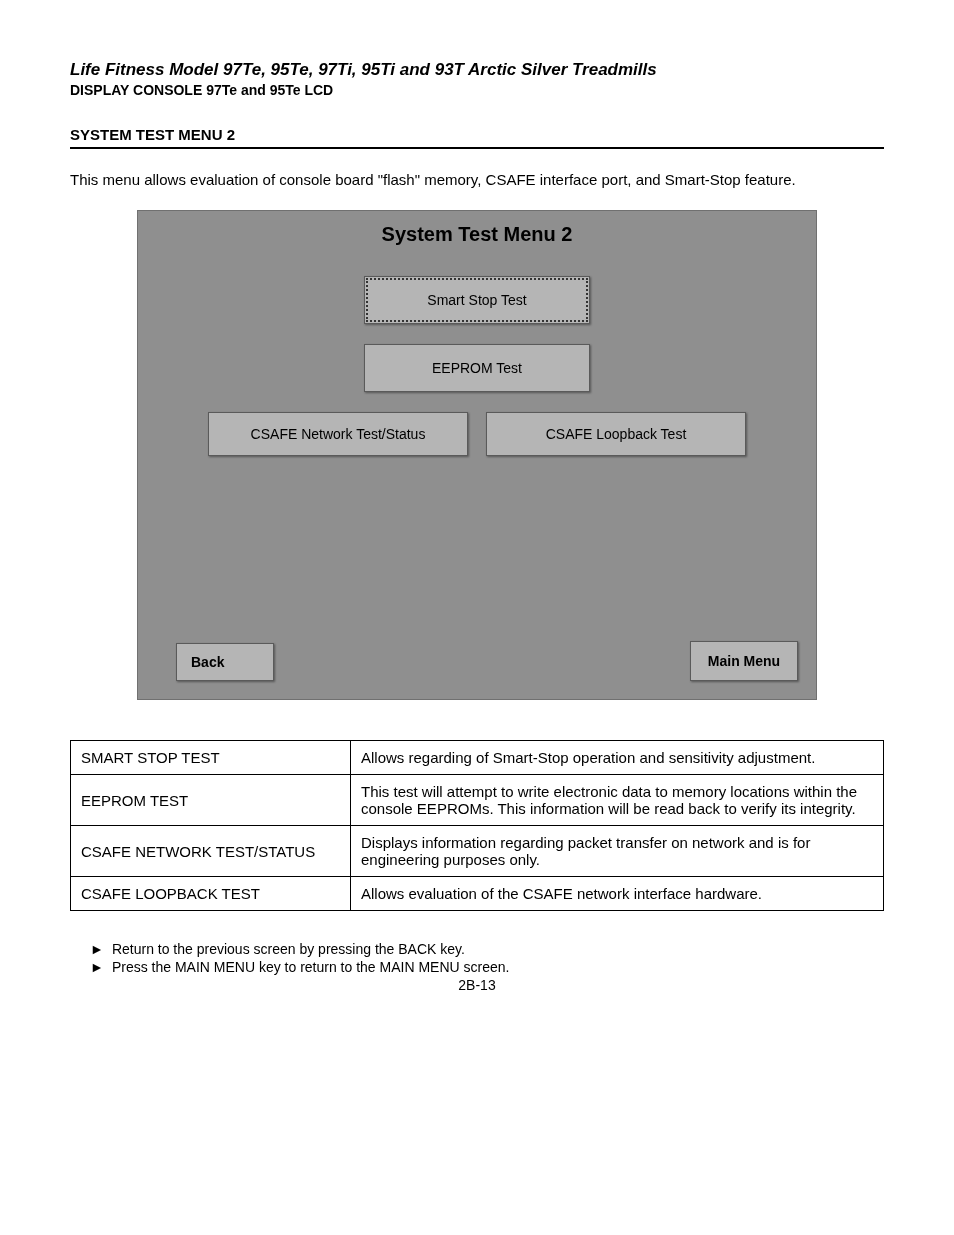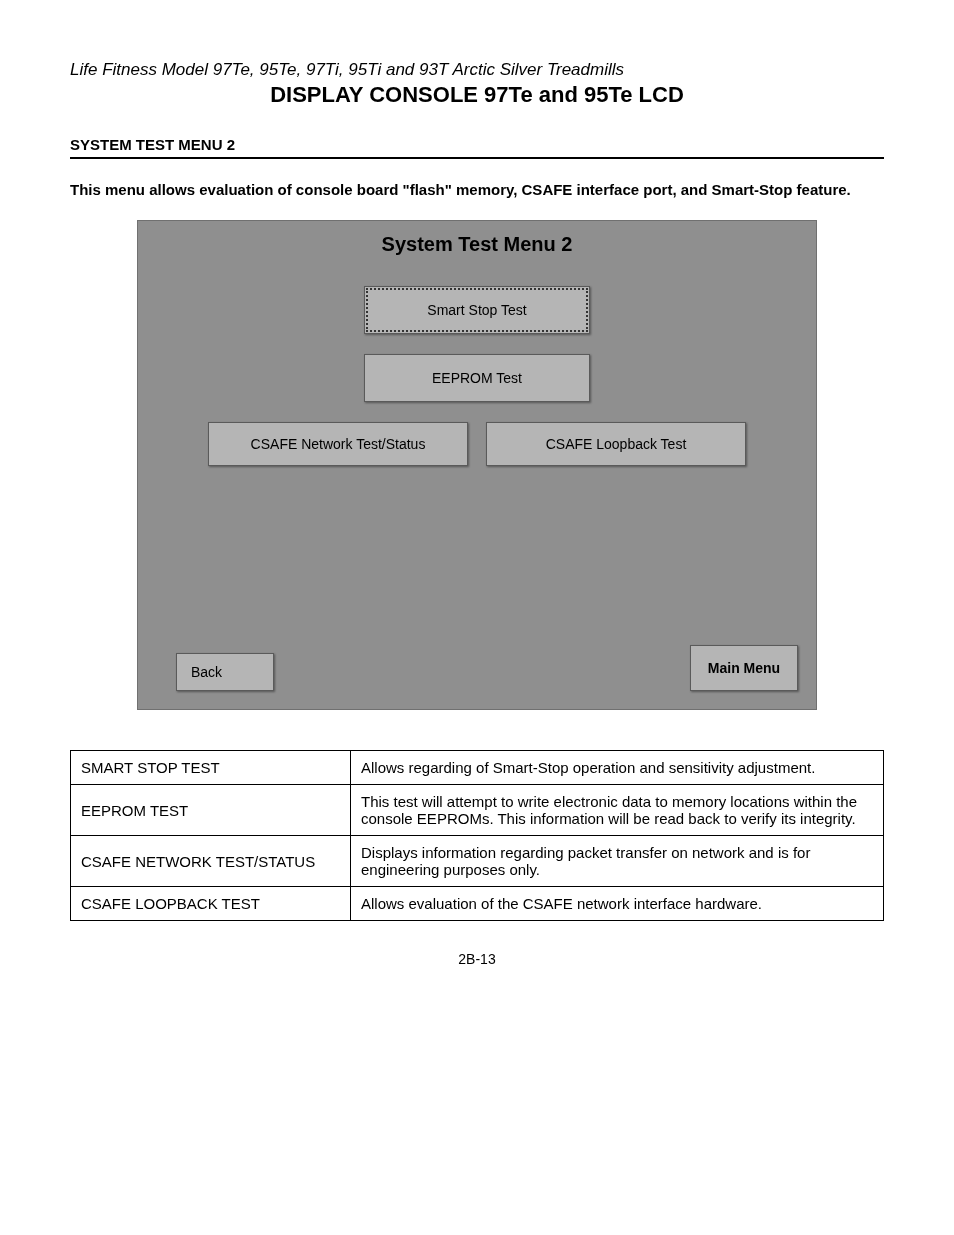--- a/index.html
+++ b/index.html
@@ -16,7 +16,7 @@
     }
     .header-subtitle {
       font-style: italic;
-      font-weight: normal;
+      font-weight: bold;
       font-size: 17px;
       margin-bottom: 2px;
     }

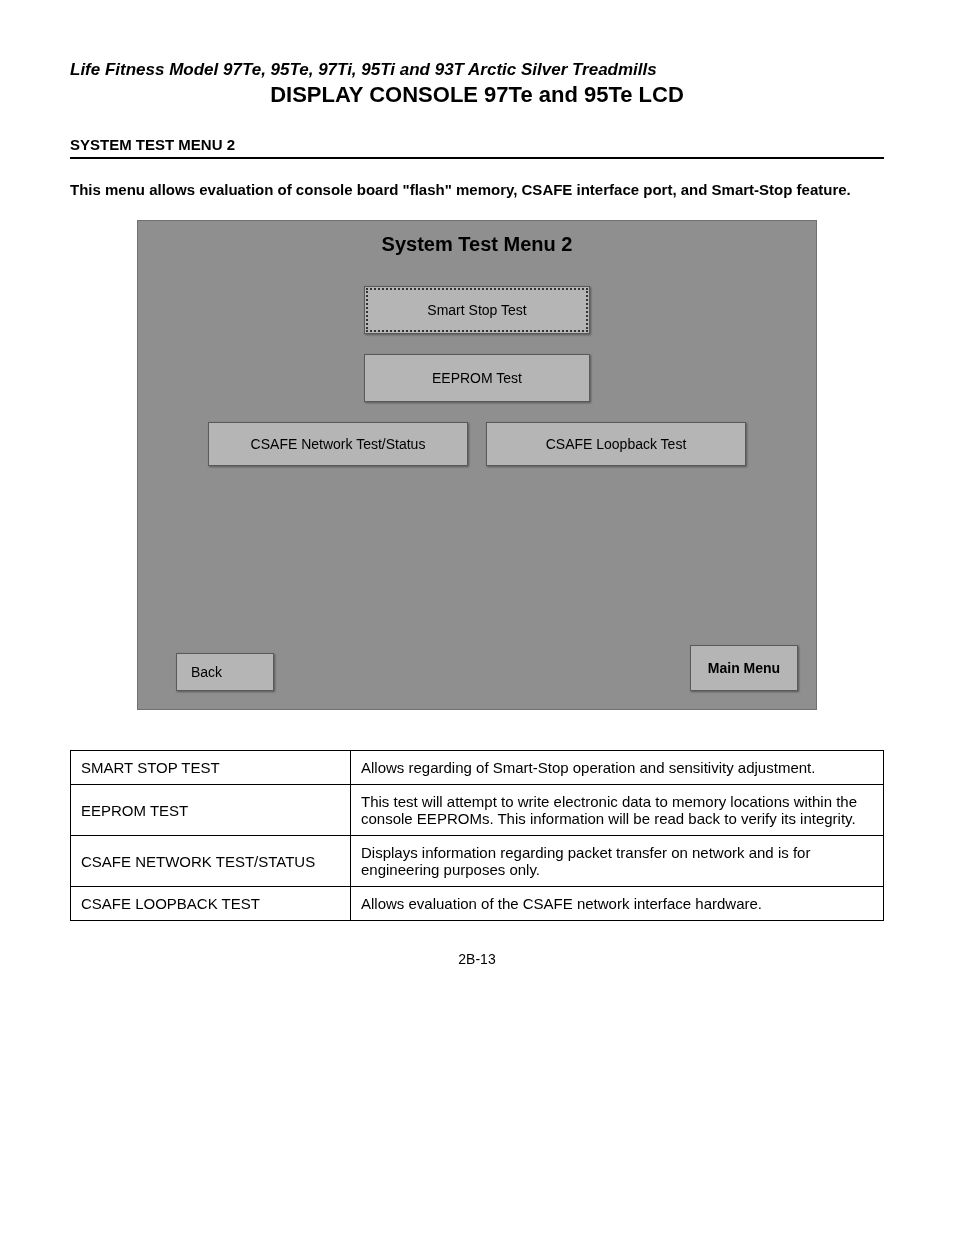--- a/index.html
+++ b/index.html
@@ -22,9 +22,8 @@
     }
     .header-title {
       font-weight: bold;
-      font-size: 22px;
+      font-size: 14px;
       margin-bottom: 28px;
-      text-align: center;
     }
     .section-heading {
       font-weight: bold;

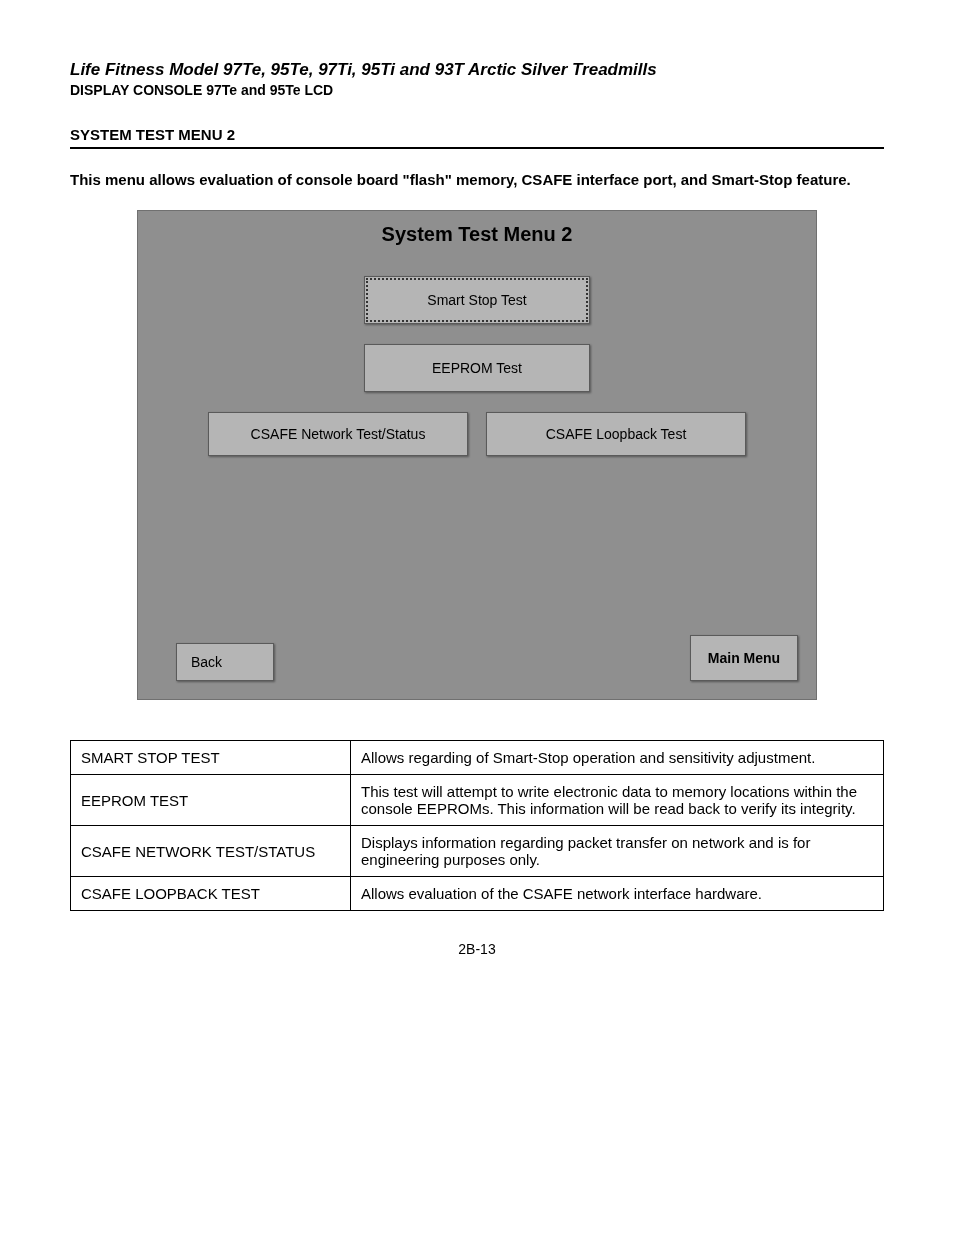--- a/index.html
+++ b/index.html
@@ -35,7 +35,6 @@
     .intro-text {
       font-size: 15px;
       margin-bottom: 22px;
-      font-weight: bold;
     }
     .console-screen {
       background: #8f8f8f;

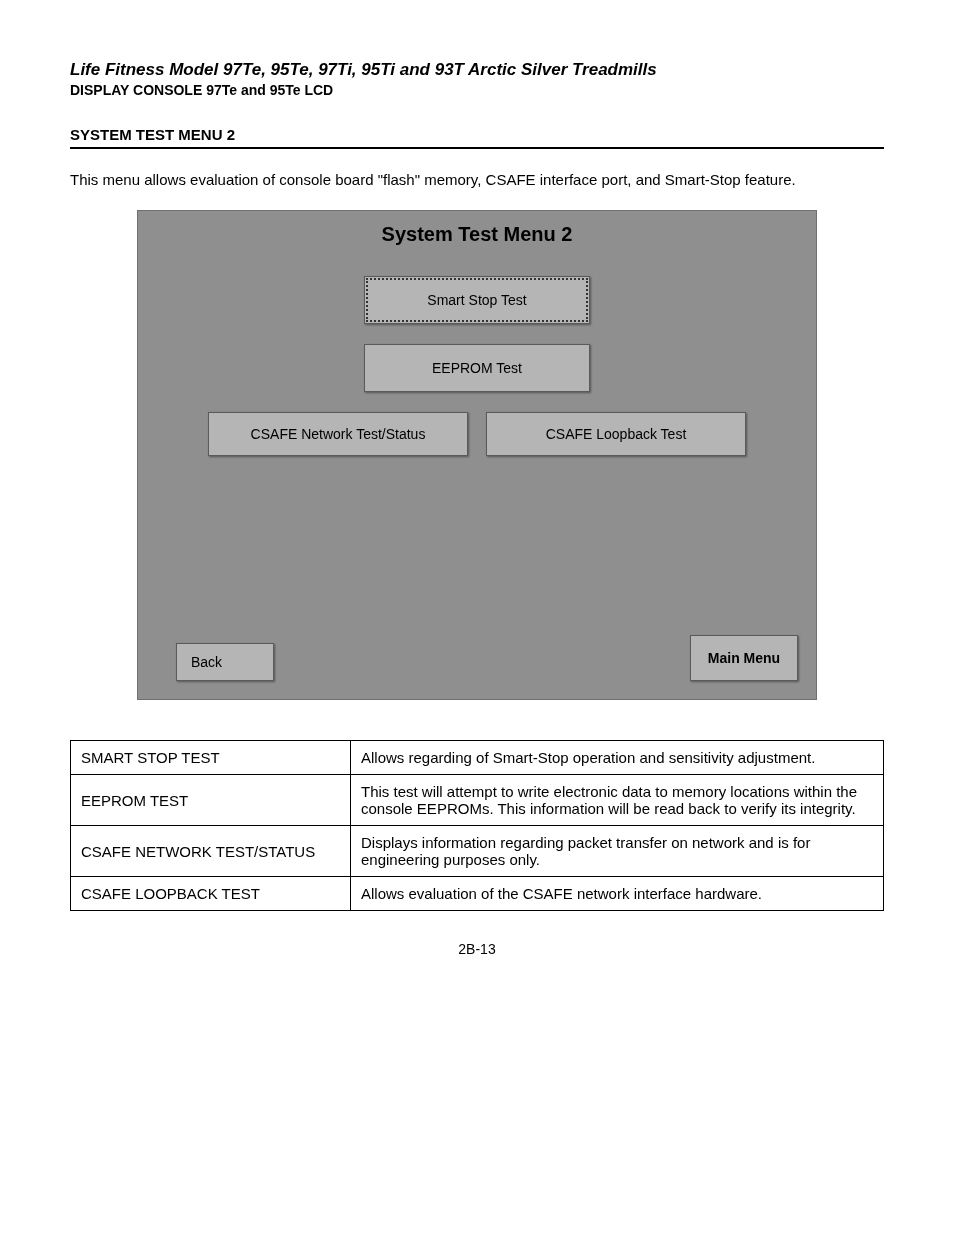--- a/index.html
+++ b/index.html
@@ -89,7 +89,7 @@
       height: 38px;
       justify-content: flex-start;
       padding-left: 14px;
-      font-weight: normal;
+      font-weight: bold;
     }
     .btn-mainmenu {
       position: absolute;

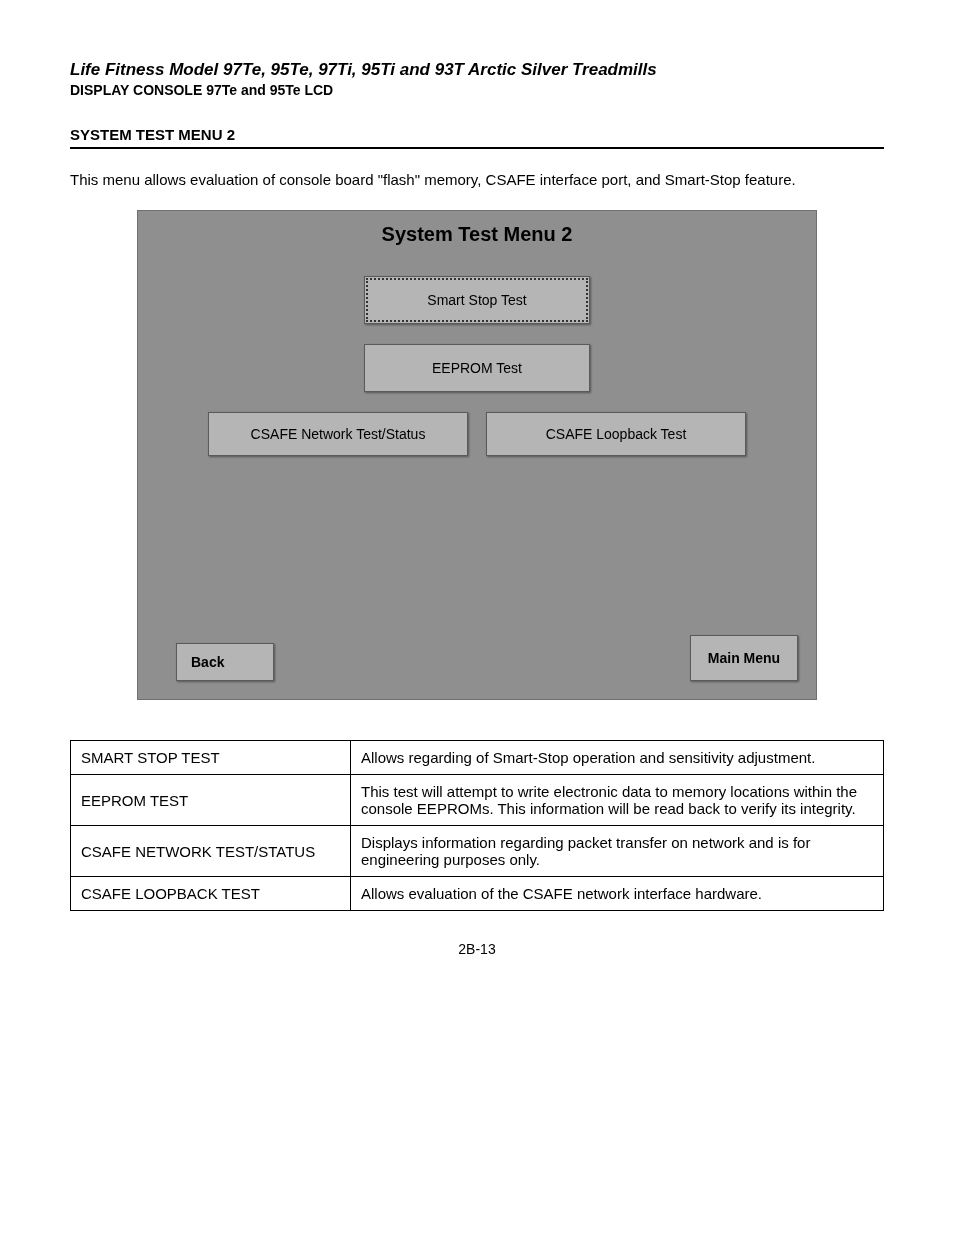--- a/index.html
+++ b/index.html
@@ -96,7 +96,7 @@
       right: 18px;
       bottom: 18px;
       width: 108px;
-      height: 46px;
+      height: 40px;
       font-weight: bold;
     }
     table.desc-table {

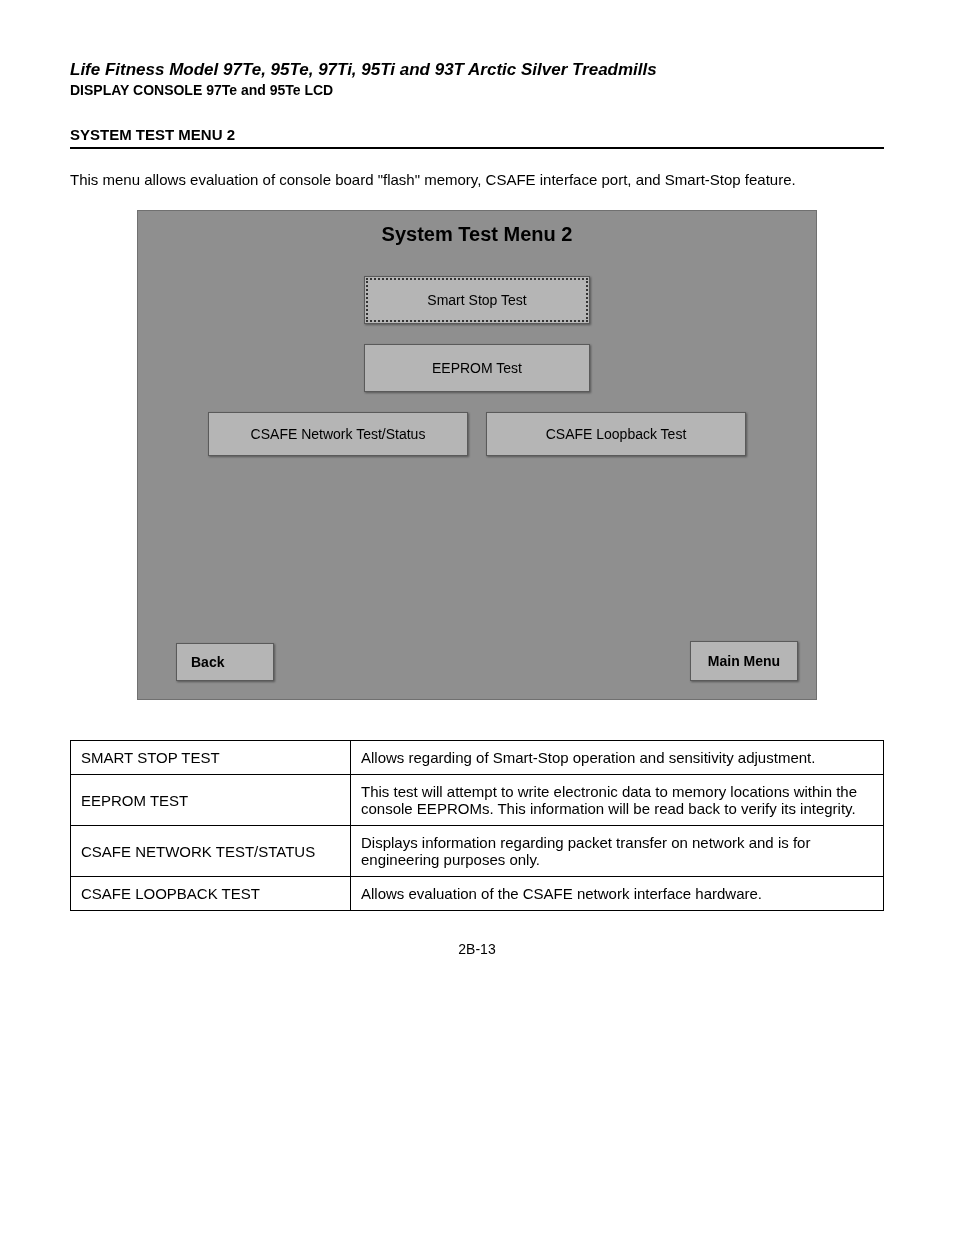--- a/index.html
+++ b/index.html
@@ -190,6 +190,10 @@
   </table>
 
 <div class="notes">
+  <div class="note-line">
+    <span class="arrow">►</span>
+    <span>Return to the previous screen by pressing the BACK key.</span>
+  </div>
 </div>
 
 <div class="page-num">2B-13</div>

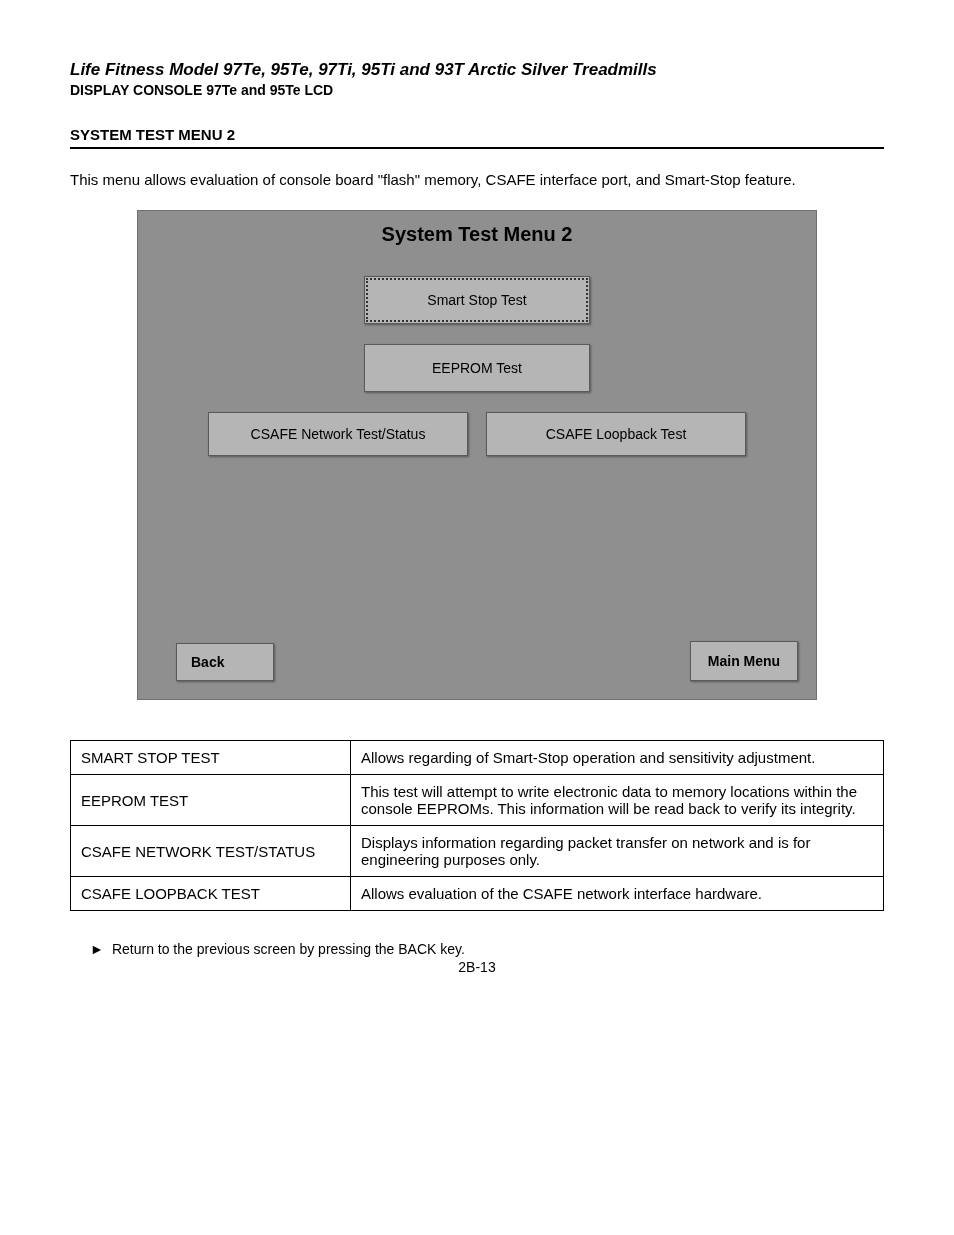--- a/index.html
+++ b/index.html
@@ -194,6 +194,10 @@
     <span class="arrow">►</span>
     <span>Return to the previous screen by pressing the BACK key.</span>
   </div>
+  <div class="note-line">
+    <span class="arrow">►</span>
+    <span>Press the MAIN MENU key to return to the MAIN MENU screen.</span>
+  </div>
 </div>
 
 <div class="page-num">2B-13</div>

